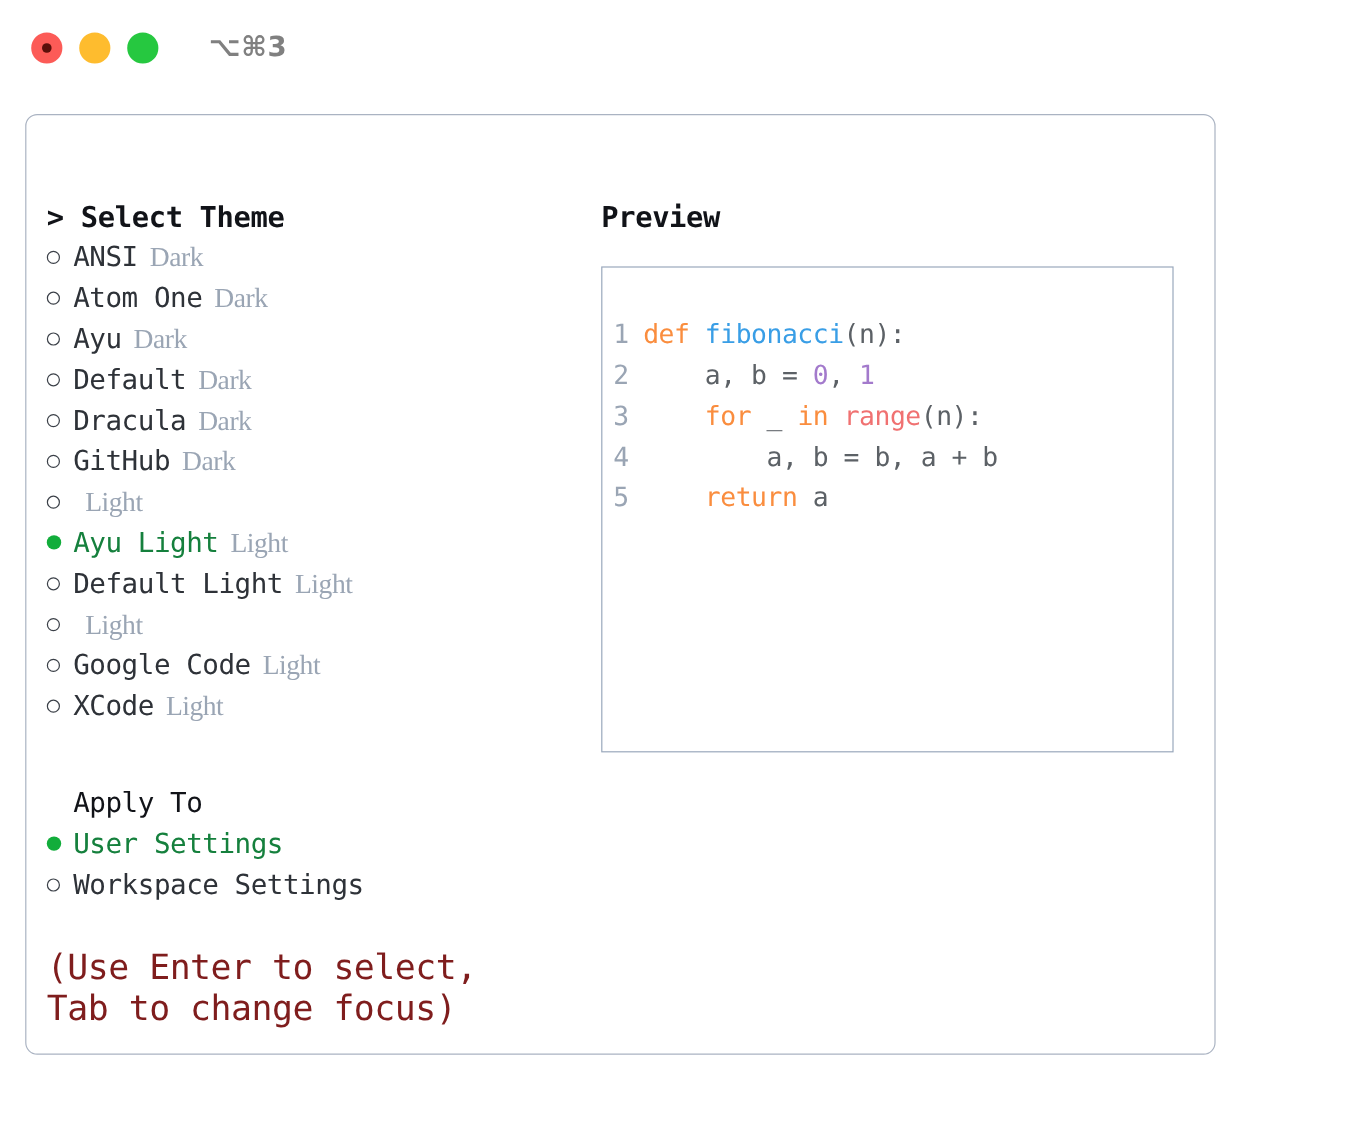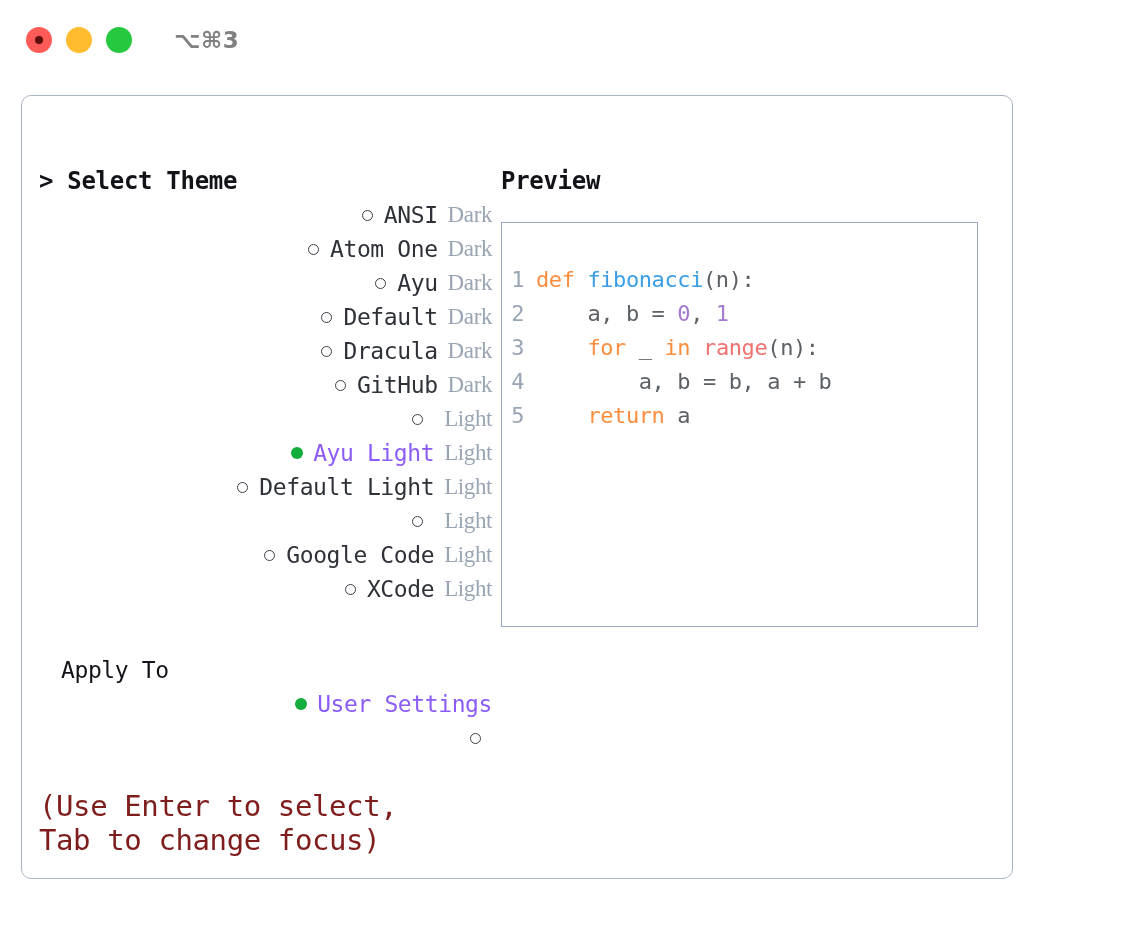--- a/index.html
+++ b/index.html
@@ -109,7 +109,6 @@
     letter-spacing: -0.4px;
     display: flex;
     align-items: center;
-    justify-content: flex-end;
   }
   .bullet {
     display: inline-block;

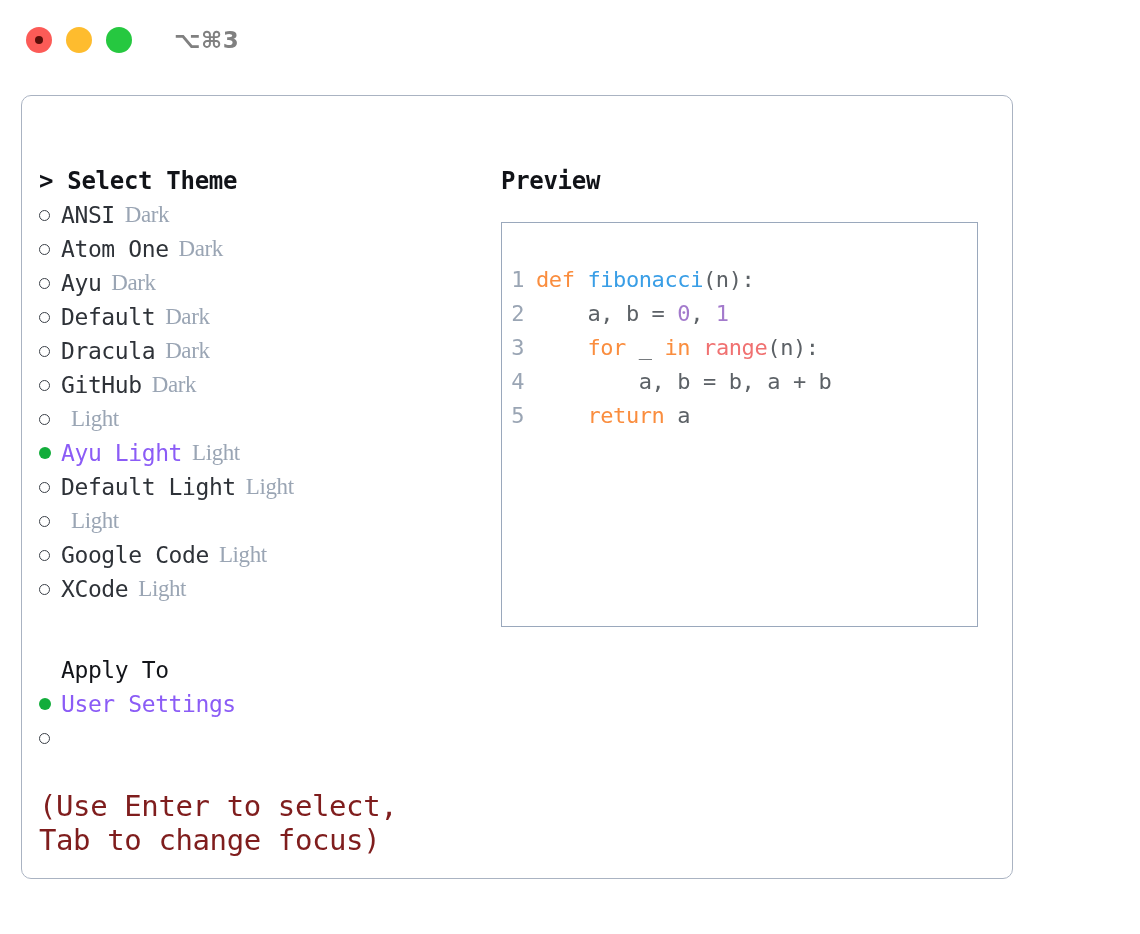--- a/index.html
+++ b/index.html
@@ -135,7 +135,7 @@
     vertical-align: 2px;
   }
   .row .name { color: #2e3238; }
-  .row.selected .name { color: #8b5cf6; }
+  .row.selected .name { color: #15803d; }
   .row .kind {
     color: #9aa5b4;
     margin-left: 10px;

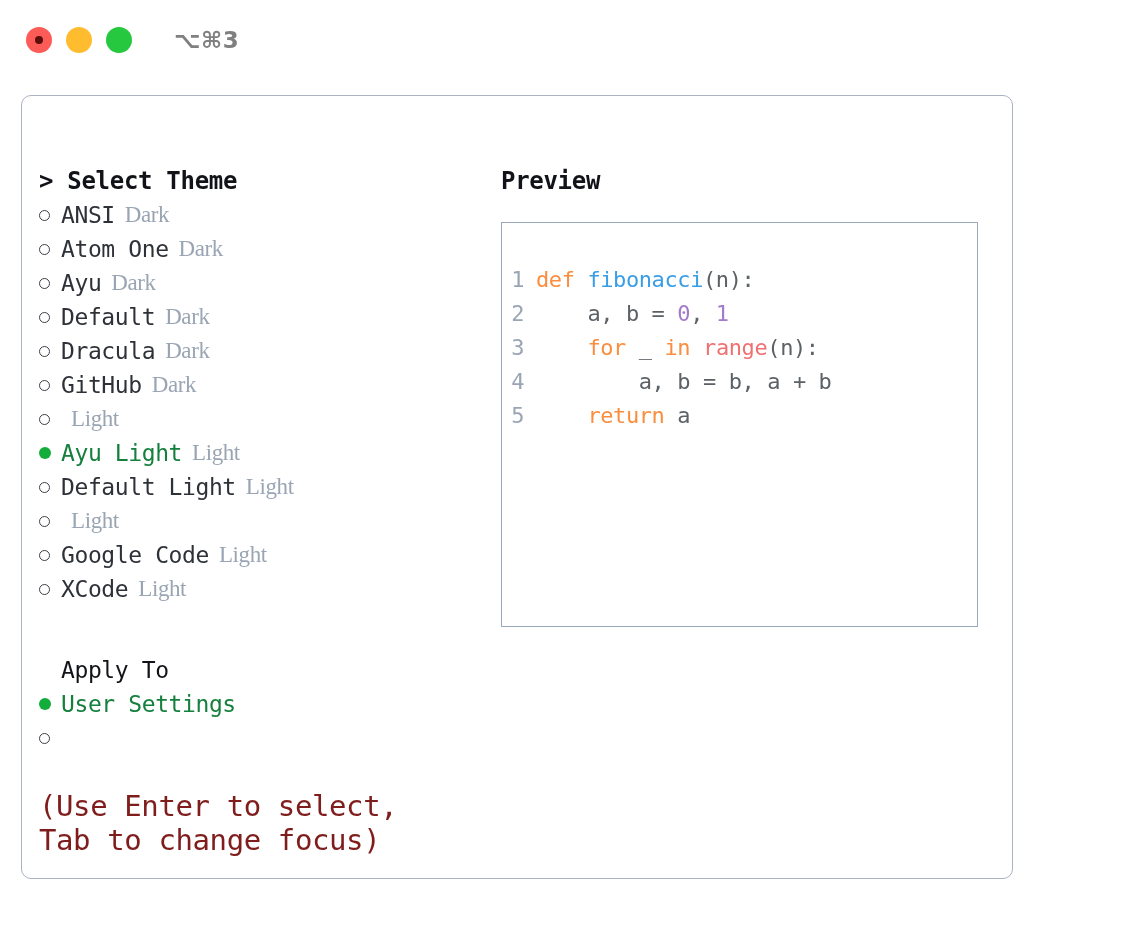--- a/index.html
+++ b/index.html
@@ -250,7 +250,7 @@
 
         <div id="apply-list">
             <div class="row selected"><span class="bullet"><span class="dot"></span></span><span class="name">User Settings</span></div>
-            <div class="row"><span class="bullet"><span class="ring"></span></span></div>
+            <div class="row"><span class="bullet"><span class="ring"></span></span><span class="name">Workspace Settings</span></div>
           </div>
 
         <div class="hint">(Use Enter to select, Tab to change focus)</div>

